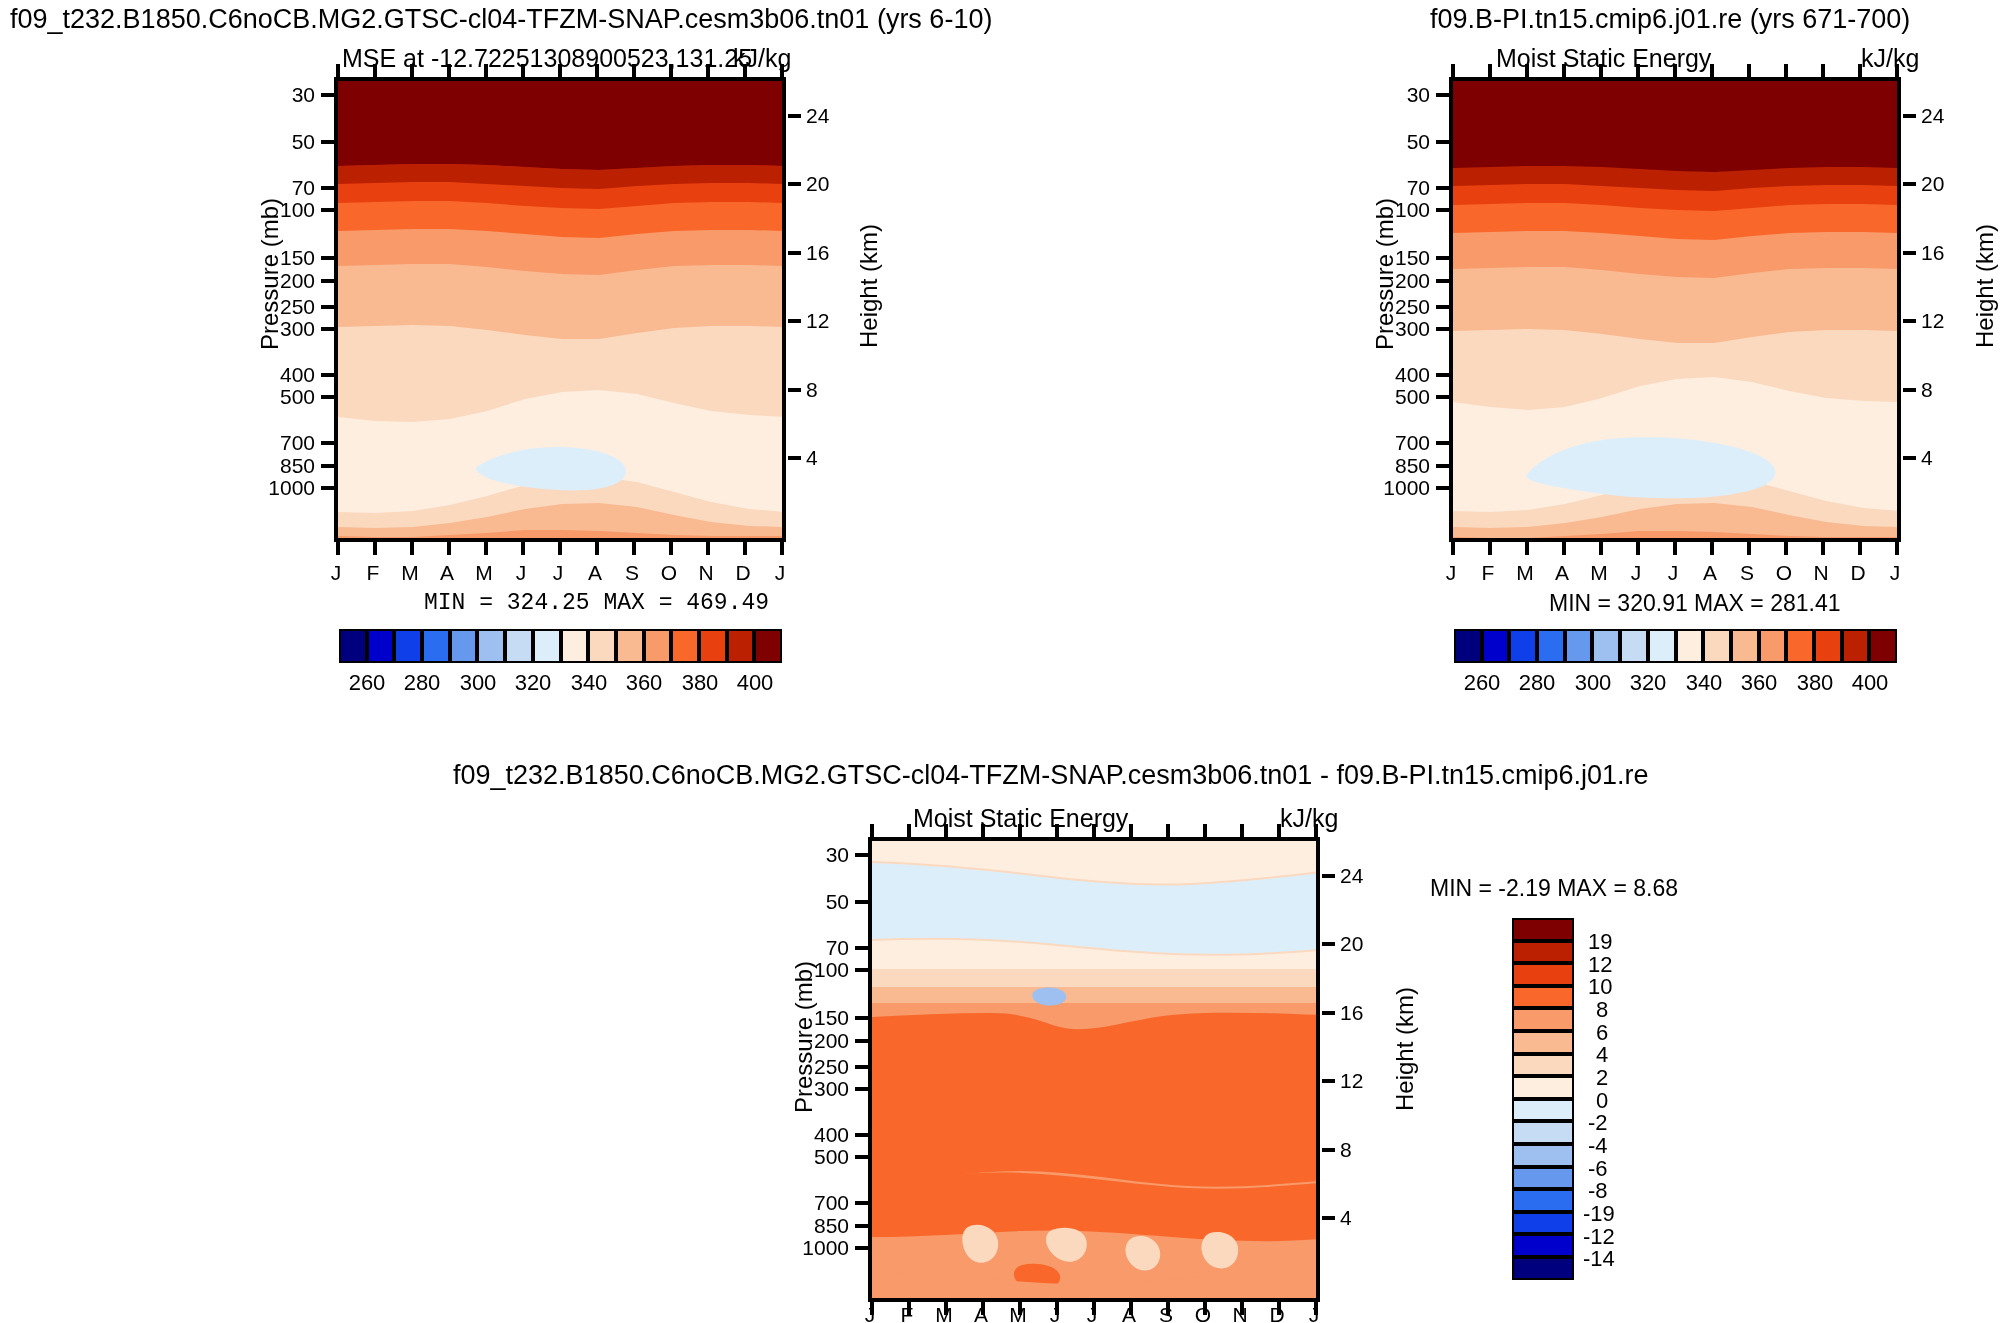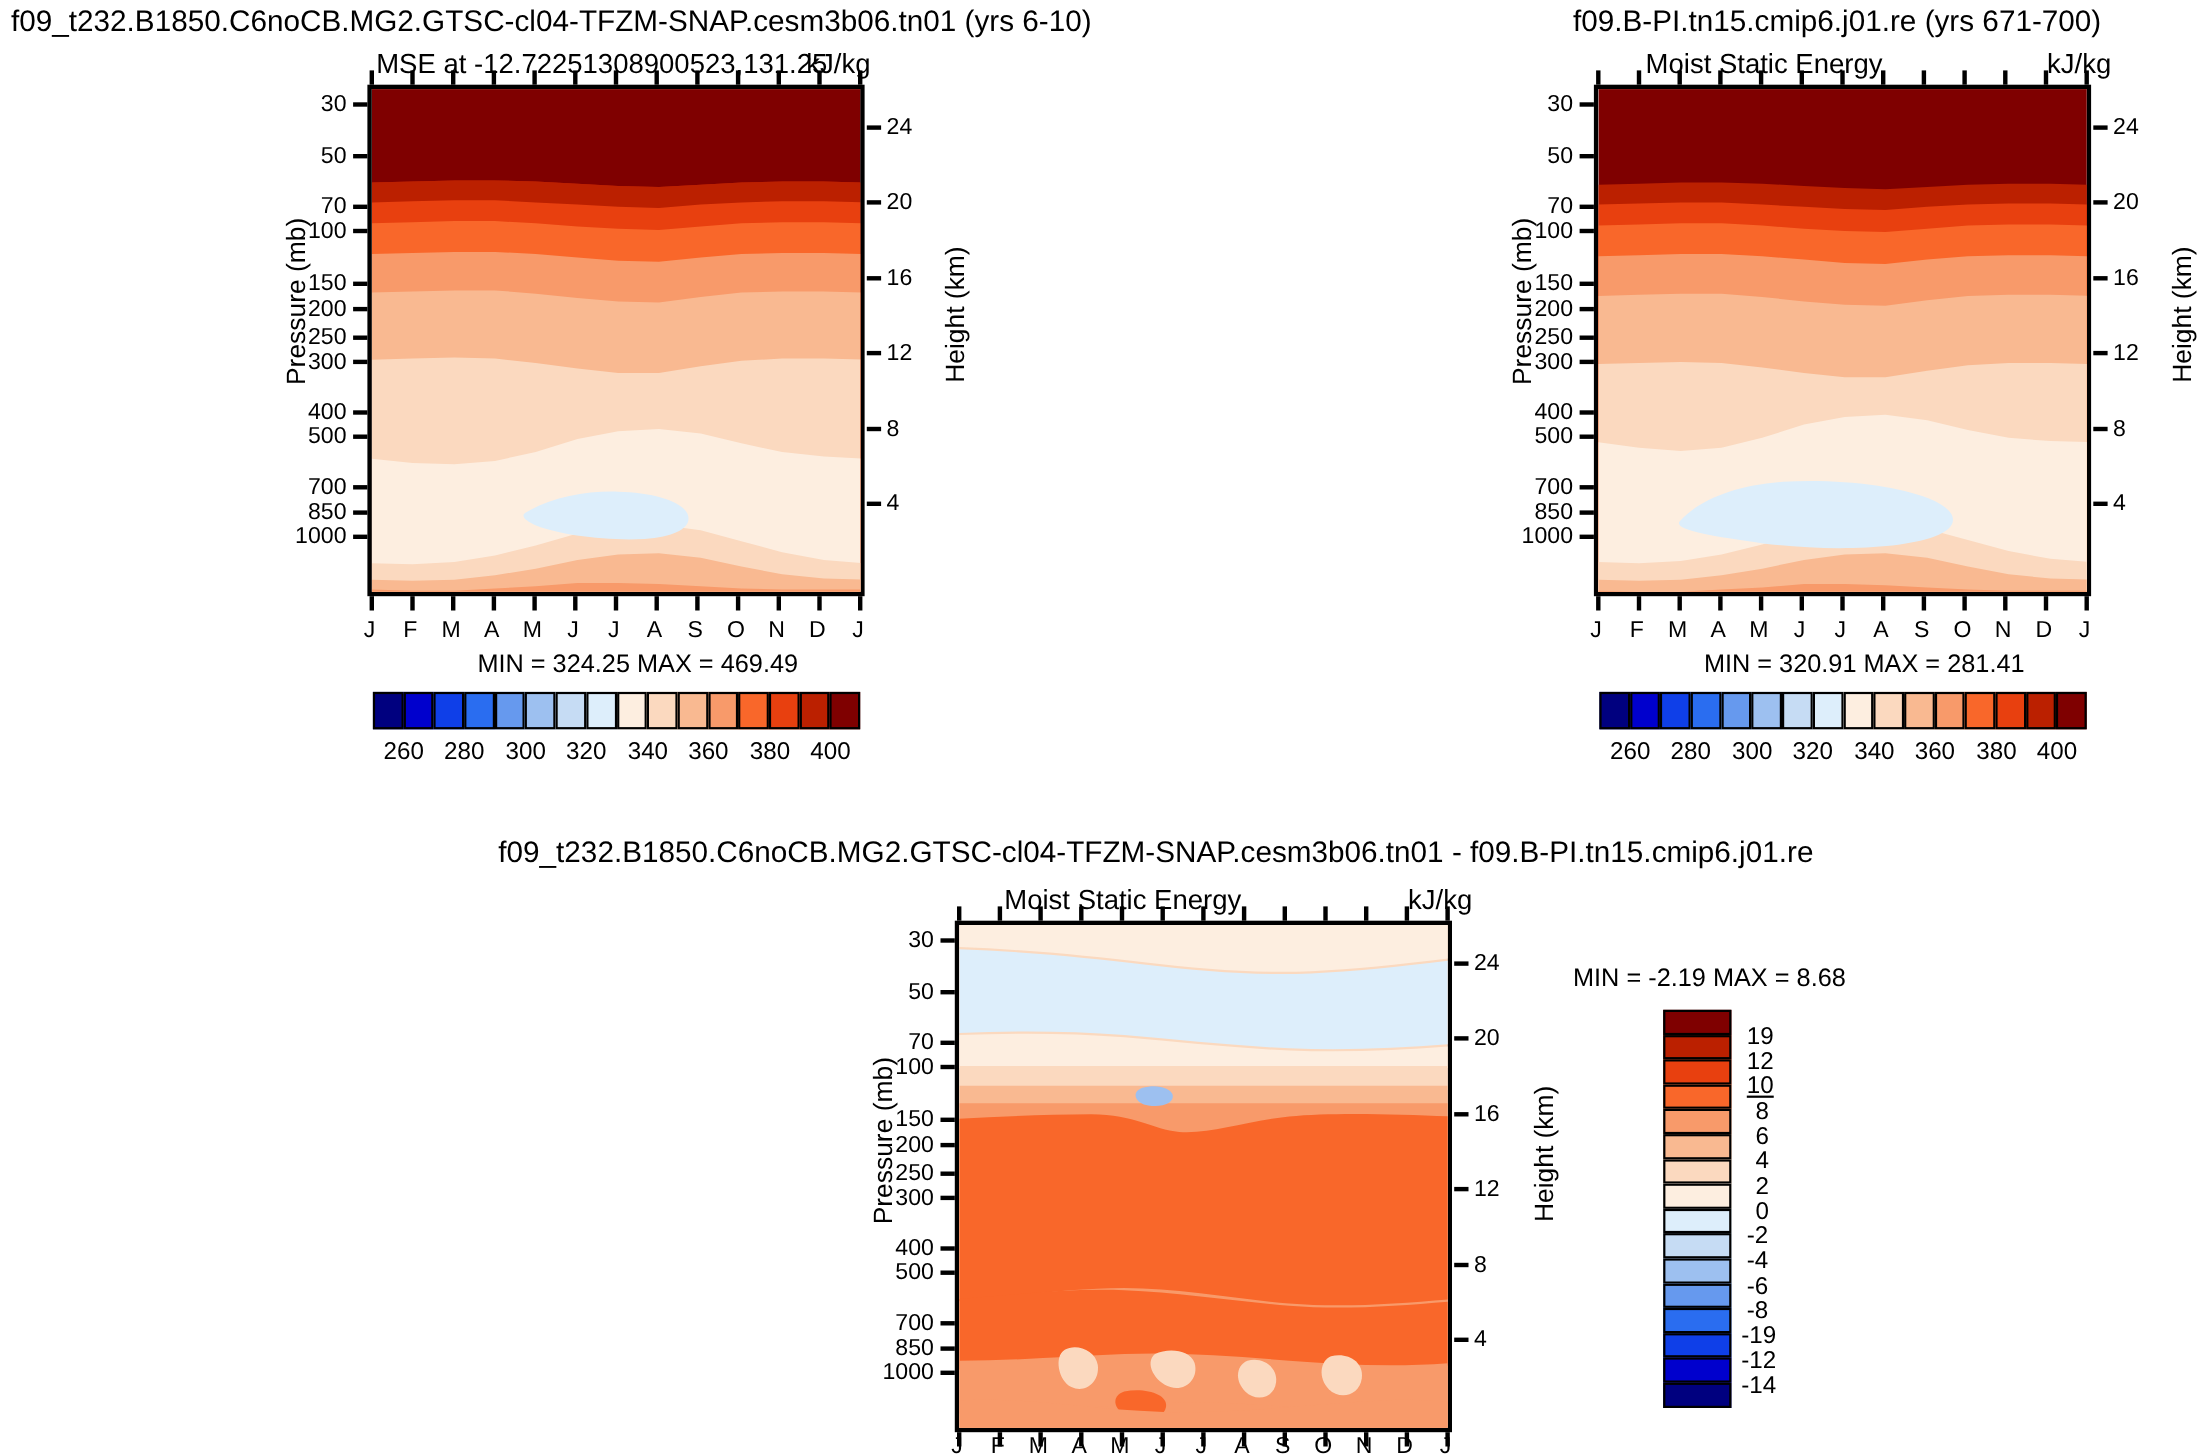--- a/index.html
+++ b/index.html
@@ -204,7 +204,7 @@
 <div class="abs monthlab" style="left:725px; top:561px; width:36px;">D</div>
 <div class="abs monthlab" style="left:762px; top:561px; width:36px;">J</div>
 
-<div class="abs minmax" style="left:434px; top:590px;">MIN = 324.25 MAX = 469.49</div>
+<div class="abs minmax" style="left:424px; top:590px;font-family:Liberation Mono, monospace;">MIN = 324.25 MAX = 469.49</div>
 
 <div class="abs" style="left:339px; top:629px; width:443px; height:34px;">
   <div class="cb-cell" style="width:27.7px; background:#00007f;"></div>

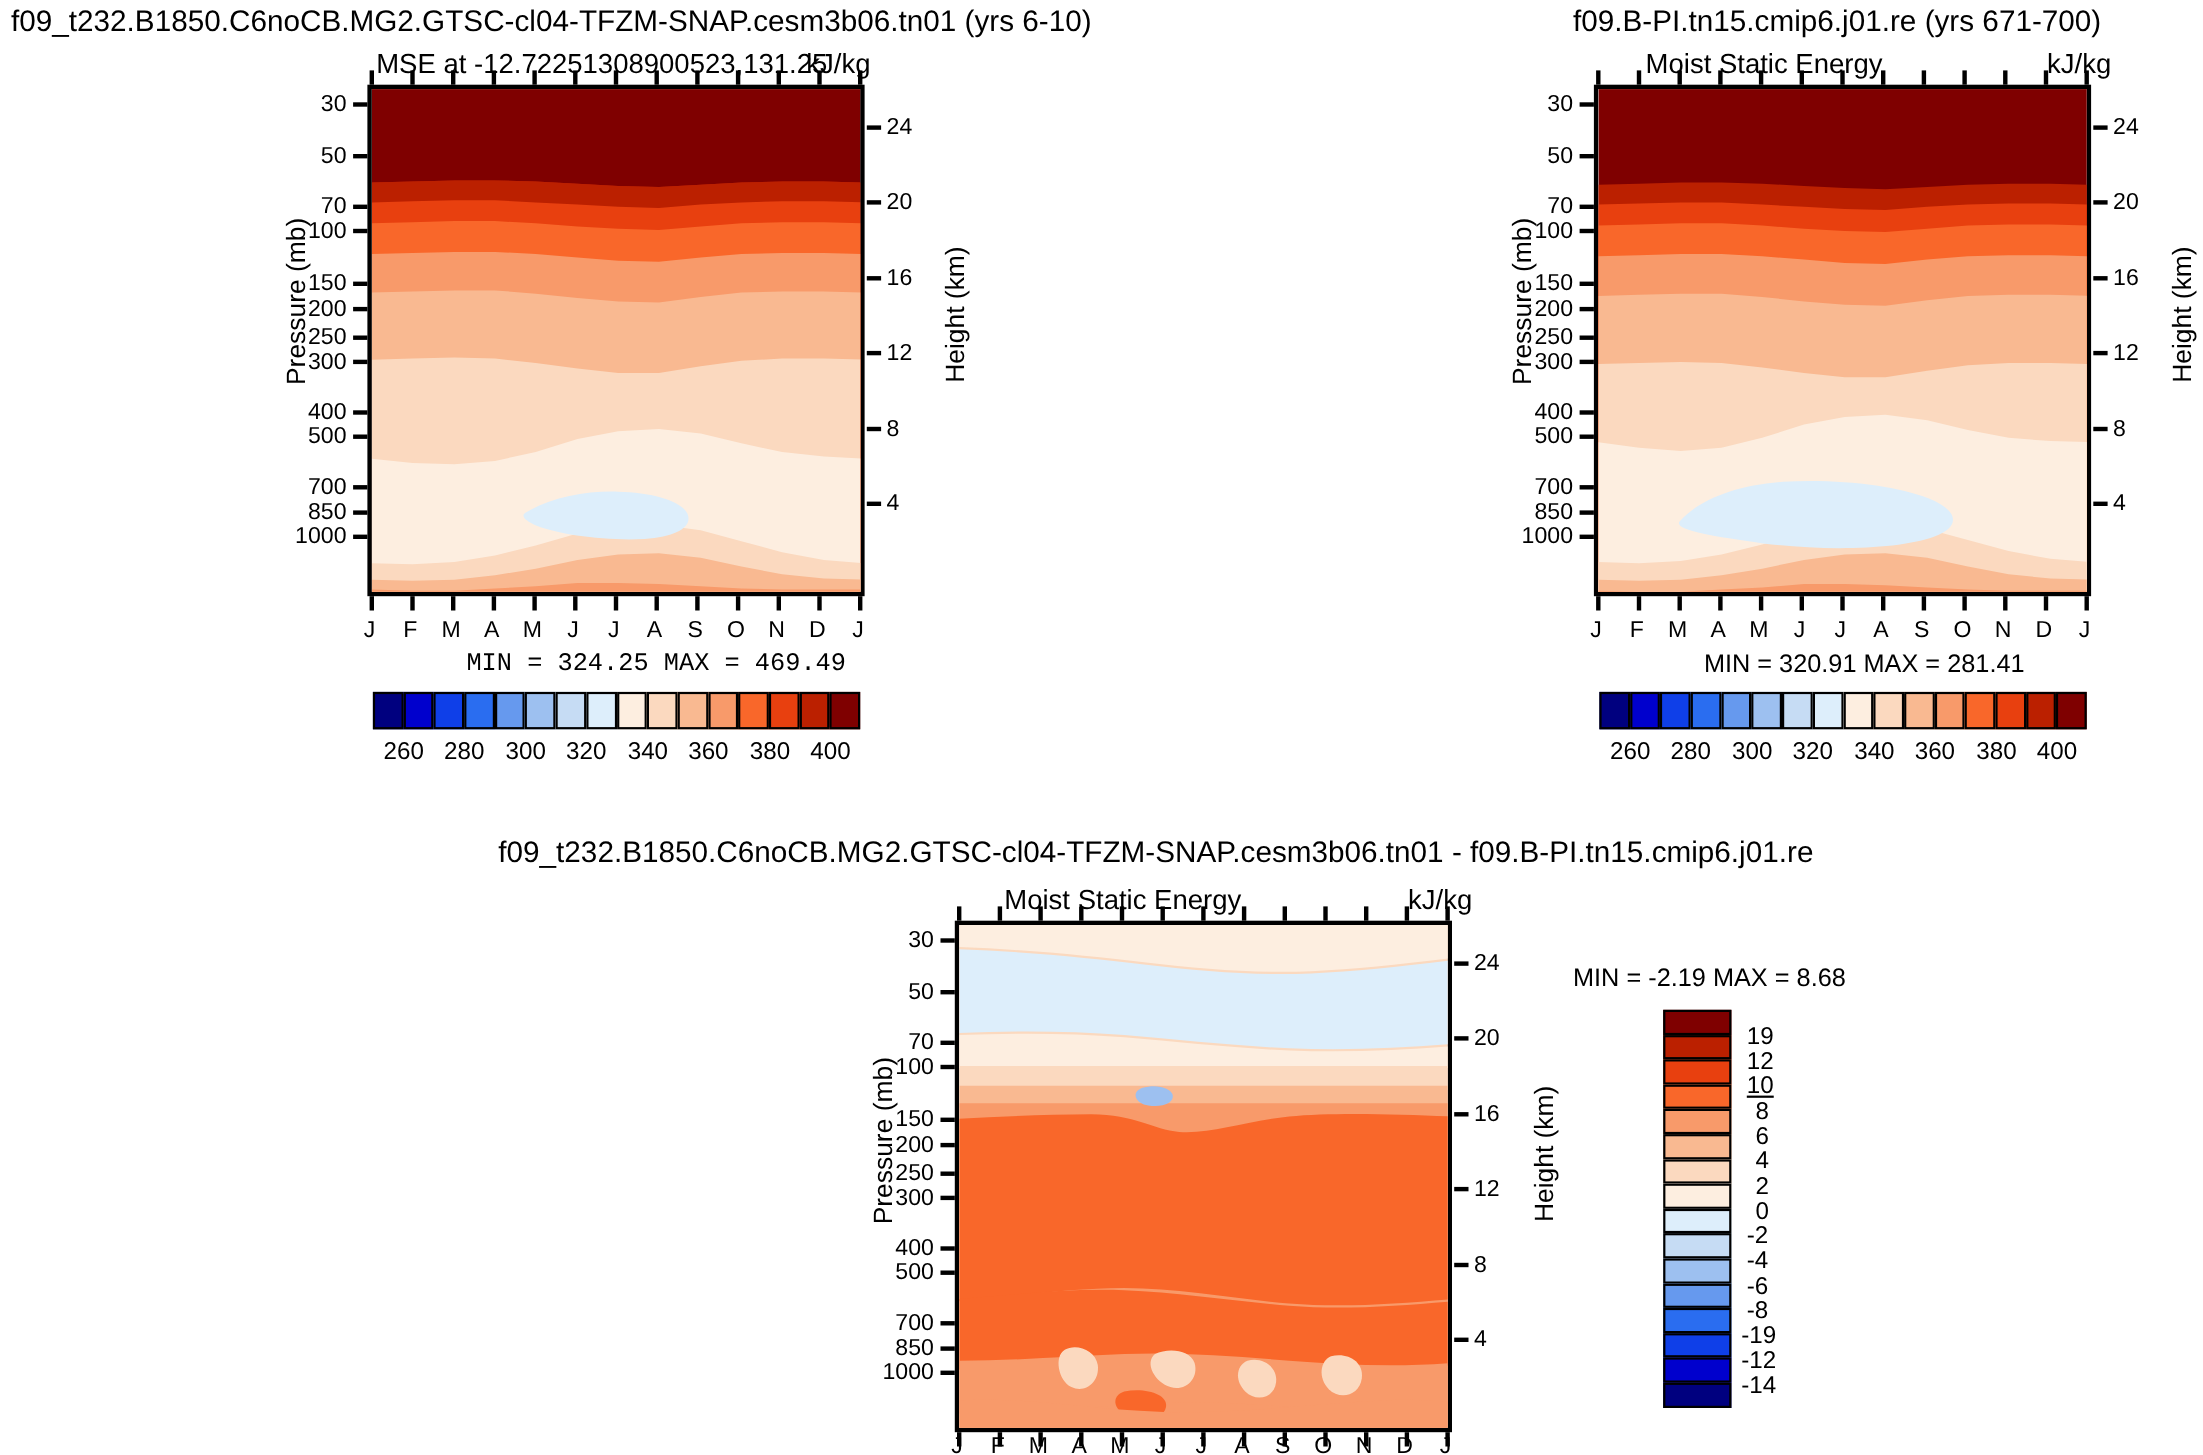--- a/index.html
+++ b/index.html
@@ -517,7 +517,7 @@
 </div>
 <div class="abs cbv-lab" style="left:1588px; top:929px;">19</div>
 <div class="abs cbv-lab" style="left:1588px; top:952px;">12</div>
-<div class="abs cbv-lab" style="left:1588px; top:974px;text-decoration:underline;">10</div>
+<div class="abs cbv-lab" style="left:1588px; top:974px;">10</div>
 <div class="abs cbv-lab" style="left:1596px; top:997px;">8</div>
 <div class="abs cbv-lab" style="left:1596px; top:1020px;">6</div>
 <div class="abs cbv-lab" style="left:1596px; top:1042px;">4</div>

